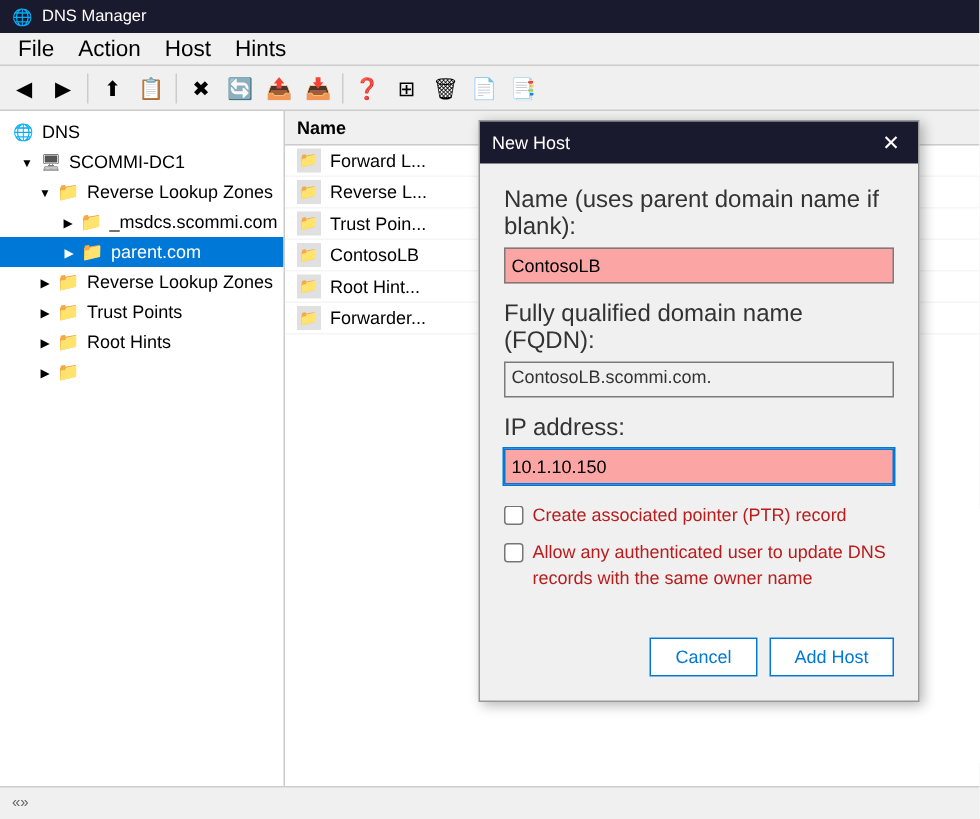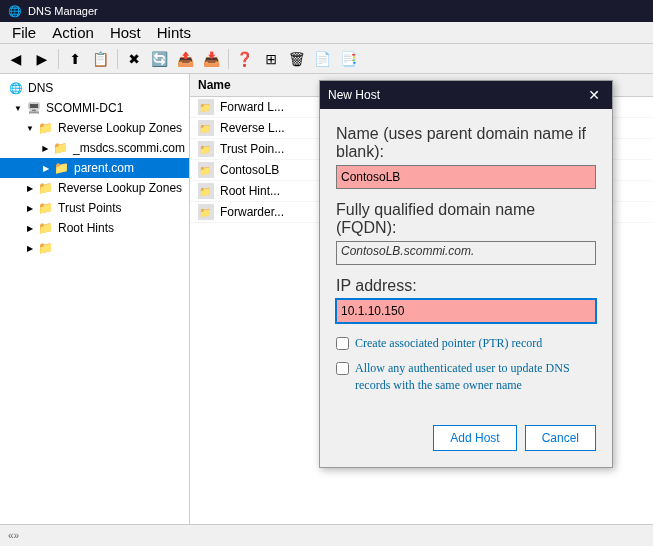--- a/index.html
+++ b/index.html
@@ -237,7 +237,6 @@
       font-size: 12px;
       margin-bottom: 12px;
       color: #333;
-      font-style: italic;
     }
     .checkbox-row {
       display: flex;

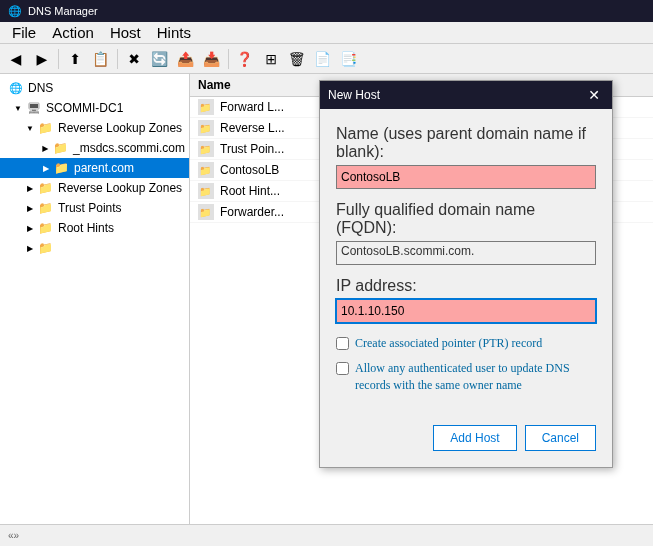--- a/index.html
+++ b/index.html
@@ -250,8 +250,7 @@
     .checkbox-label {
       font-size: 12px;
       line-height: 1.4;
-      color: #0369a1;
-      font-family: Liberation Serif, serif;
+      color: #b91c1c;
     }
     .dialog-footer {
       padding: 8px 16px 16px;

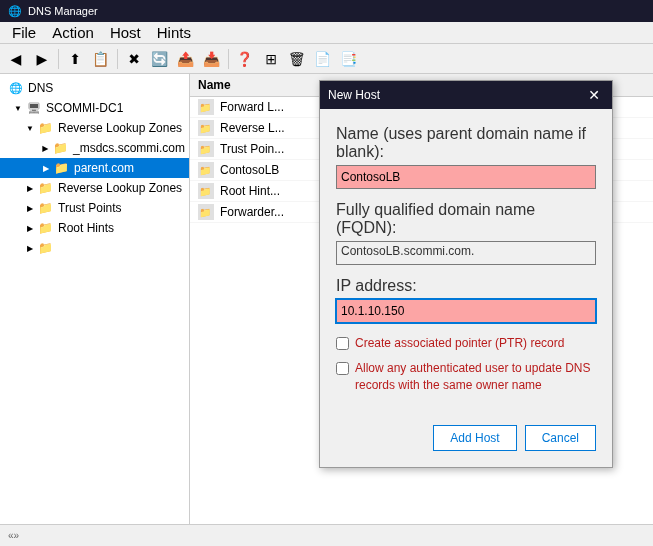--- a/index.html
+++ b/index.html
@@ -438,8 +438,8 @@
     </div>
 
     <div class="dialog-footer">
+      <button class="dialog-btn">Cancel</button>
       <button class="dialog-btn primary">Add Host</button>
-      <button class="dialog-btn">Cancel</button>
     </div>
   </div>
 </div>

